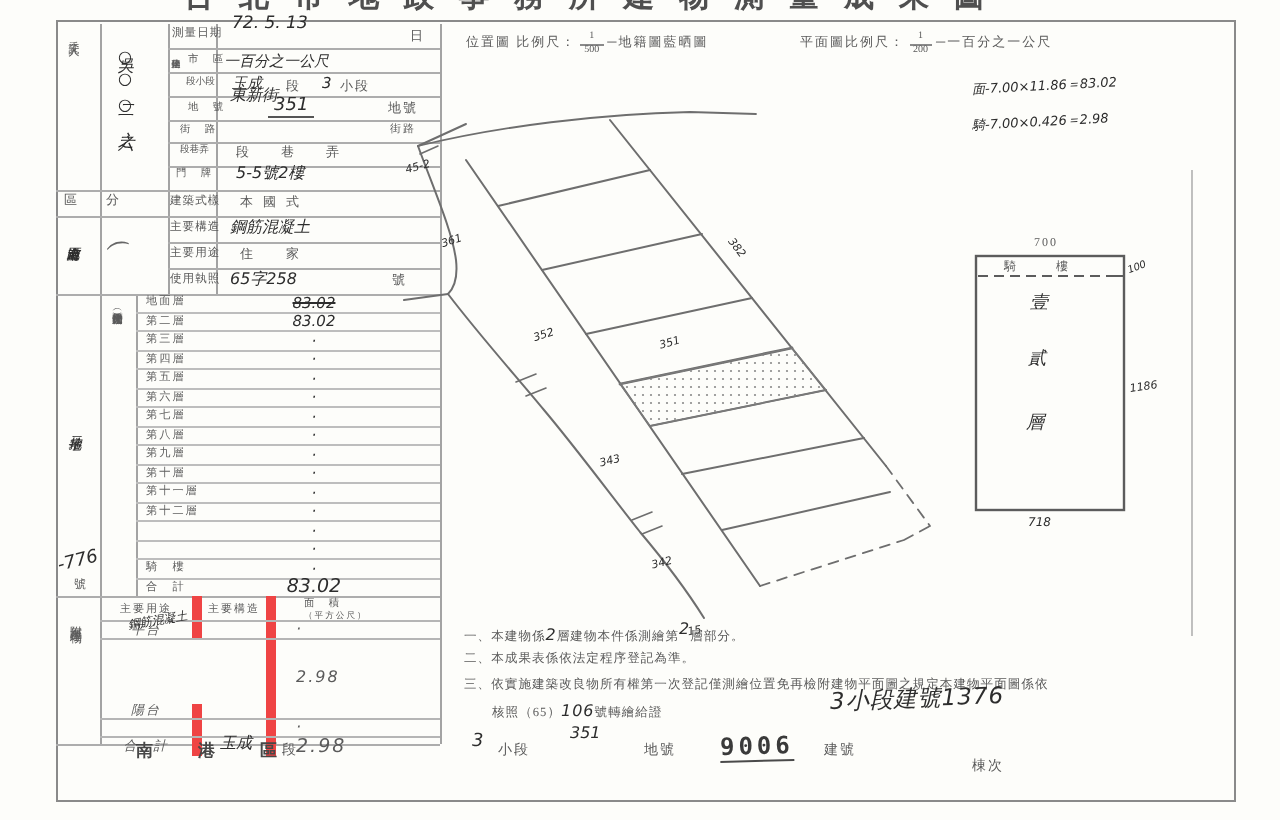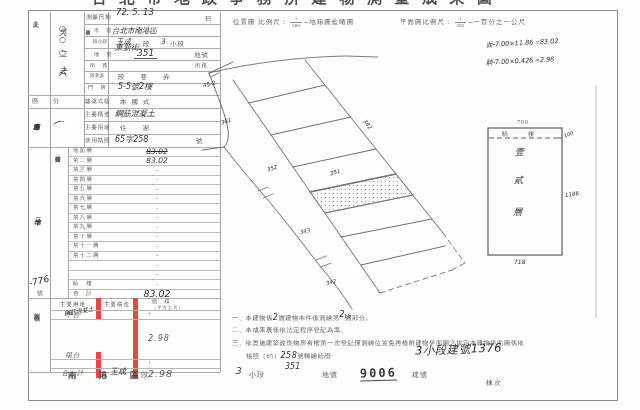--- a/index.html
+++ b/index.html
@@ -103,7 +103,7 @@
 
   <span class="abs p v" style="left:85px;top:26px;font-size:4.5px;height:32px;letter-spacing:0">建物坐落</span>
   <span class="abs p" style="left:94px;top:28px;font-size:5.2px">市　區</span>
-  <span class="abs hw" style="left:112px;top:27px;font-size:7.5px">台北市南港區</span>
+  <span class="abs hw" style="left:112px;top:27px;font-size:7.5px">一百分之一公尺</span>
   <span class="abs p" style="left:93px;top:40px;font-size:4.8px;letter-spacing:0">段小段</span>
   <span class="abs hw" style="left:116px;top:38px;font-size:7.5px">玉成</span>
   <span class="abs p" style="left:143px;top:41px">段</span>

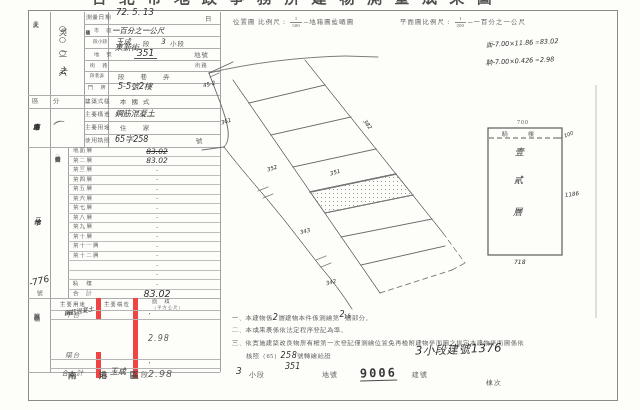--- a/index.html
+++ b/index.html
@@ -298,7 +298,7 @@
   <span class="abs p" style="left:232px;top:327px;font-size:6.3px;letter-spacing:0.5px">二、本成果表係依法定程序登記為準。</span>
   <span class="abs p" style="left:232px;top:340px;font-size:6.3px;letter-spacing:0.5px">三、依實施建築改良物所有權第一次登記僅測繪位置免再檢附建物平面圖之規定本建物平面圖係依</span>
   <div class="abs p" style="left:246px;top:352px;font-size:6.3px;letter-spacing:0.5px">
-    <span>核照（65）</span><span class="hw" style="font-size:8px">258</span><span>號轉繪給證</span>
+    <span>核照（65）</span><span class="hw" style="font-size:8px">106</span><span>號轉繪給證</span>
   </div>
   <span class="abs hw" style="left:415px;top:344px;font-size:11.5px;transform:rotate(-2deg);letter-spacing:0.5px">3小段建號1376</span>
 

